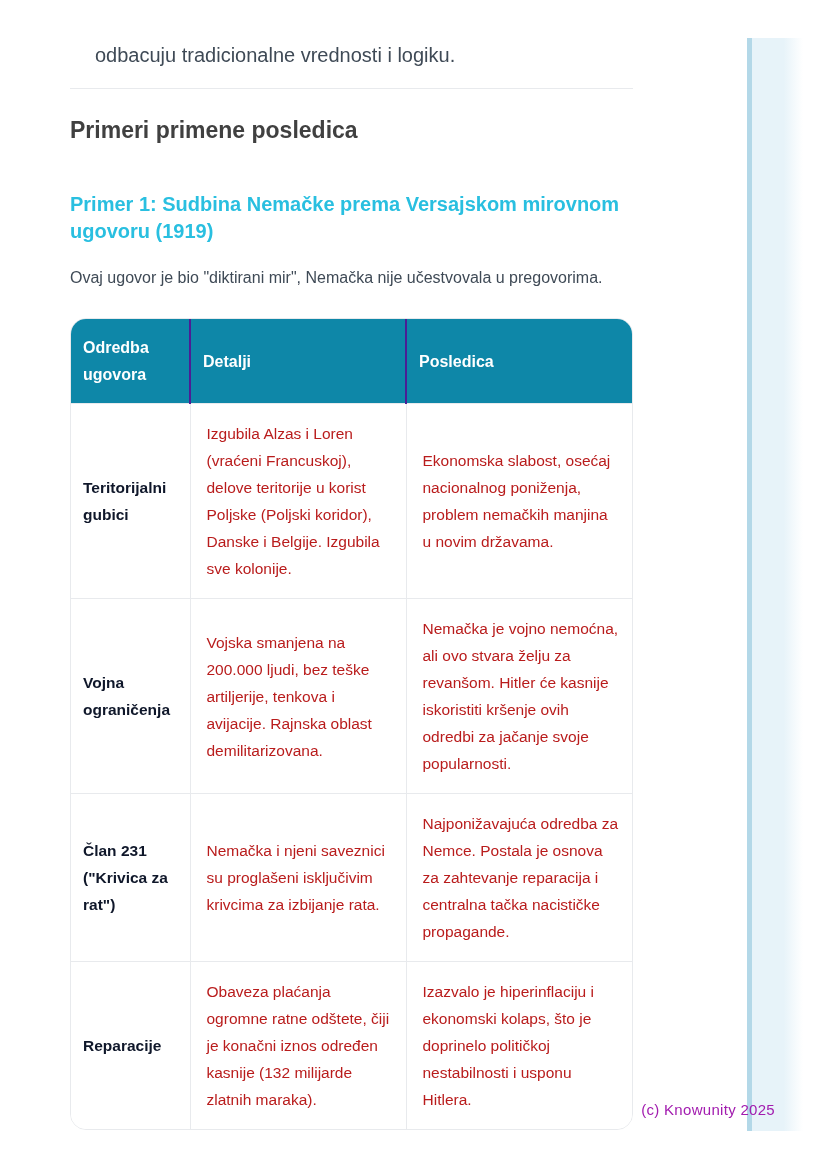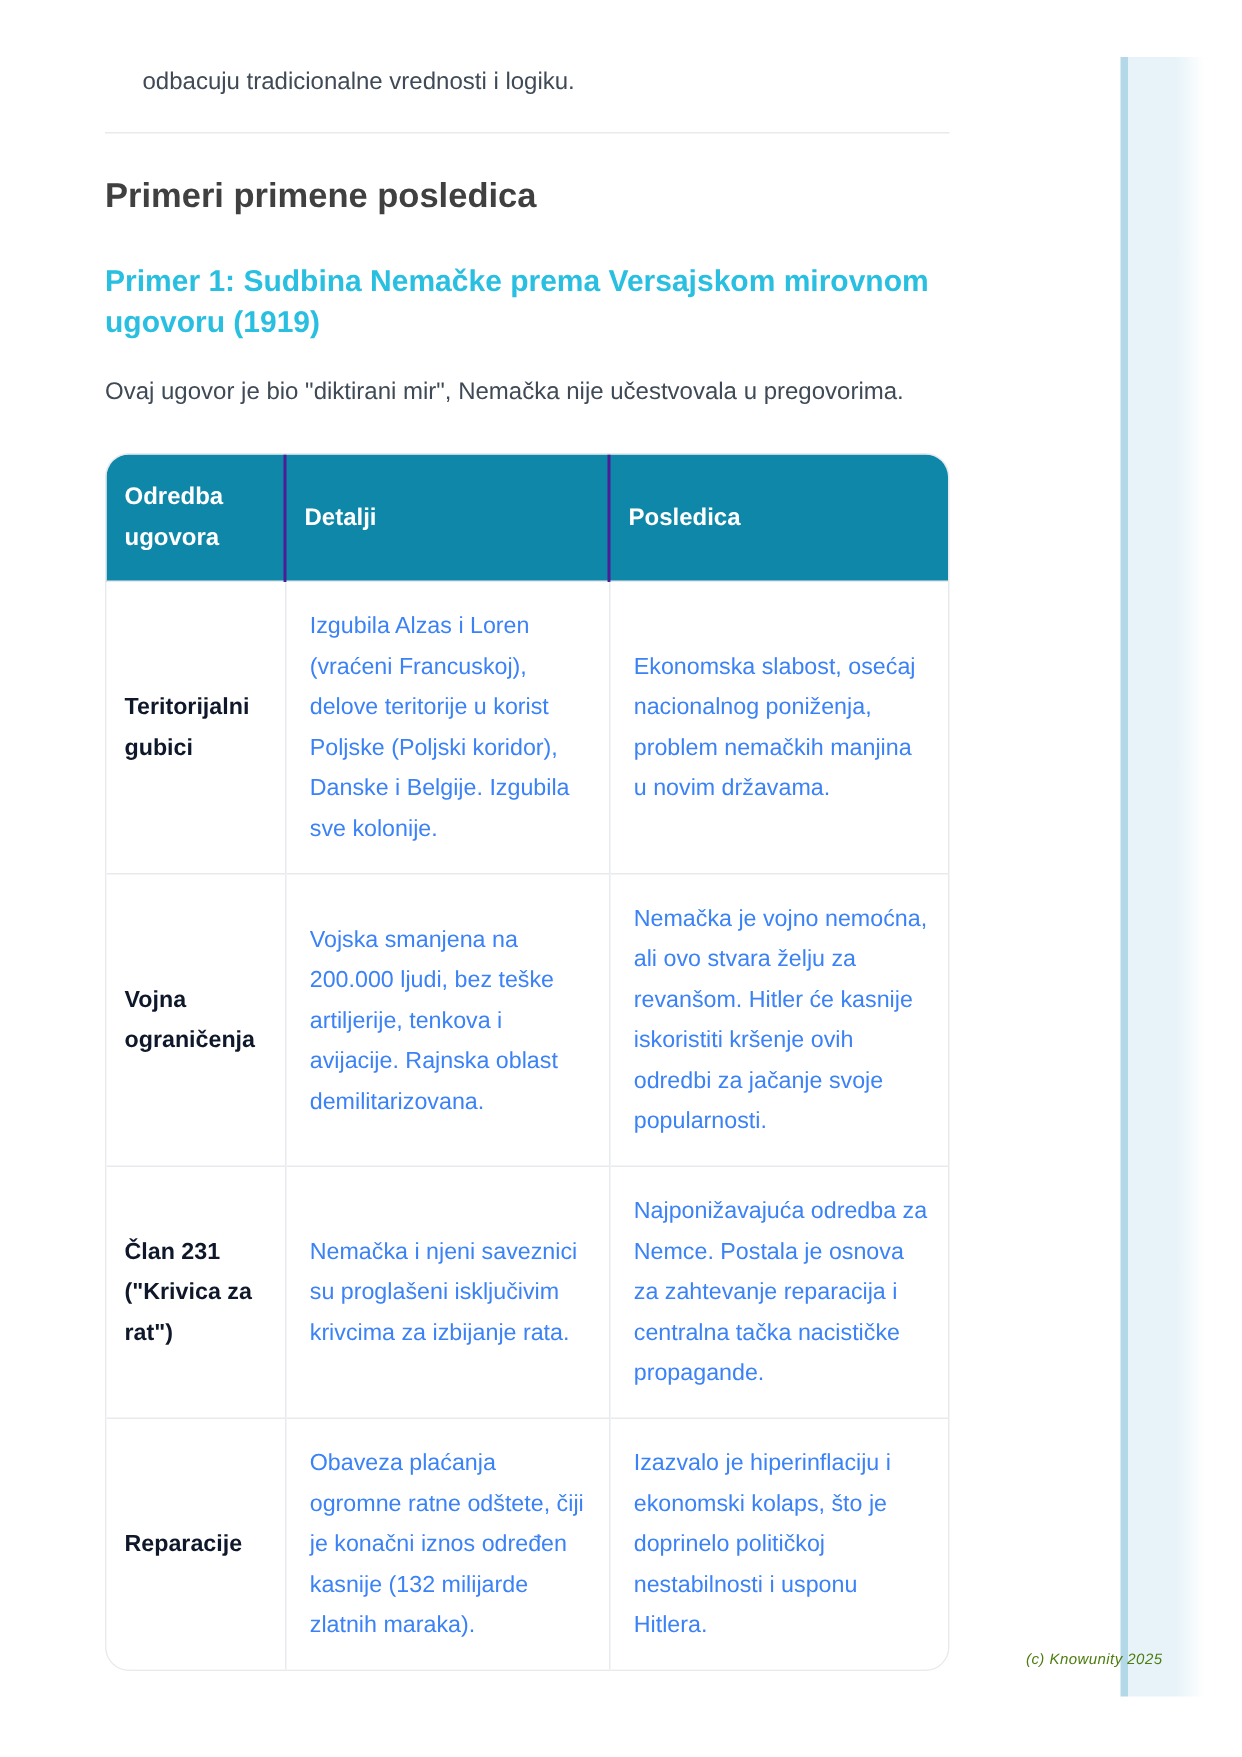--- a/index.html
+++ b/index.html
@@ -22,7 +22,7 @@
   .intro-paragraph {
     margin-top: 44px;
     padding-left: 25px;
-    font-size: 16px;
+    font-size: 20px;
     line-height: 22px;
     color: #3f4a56;
   }

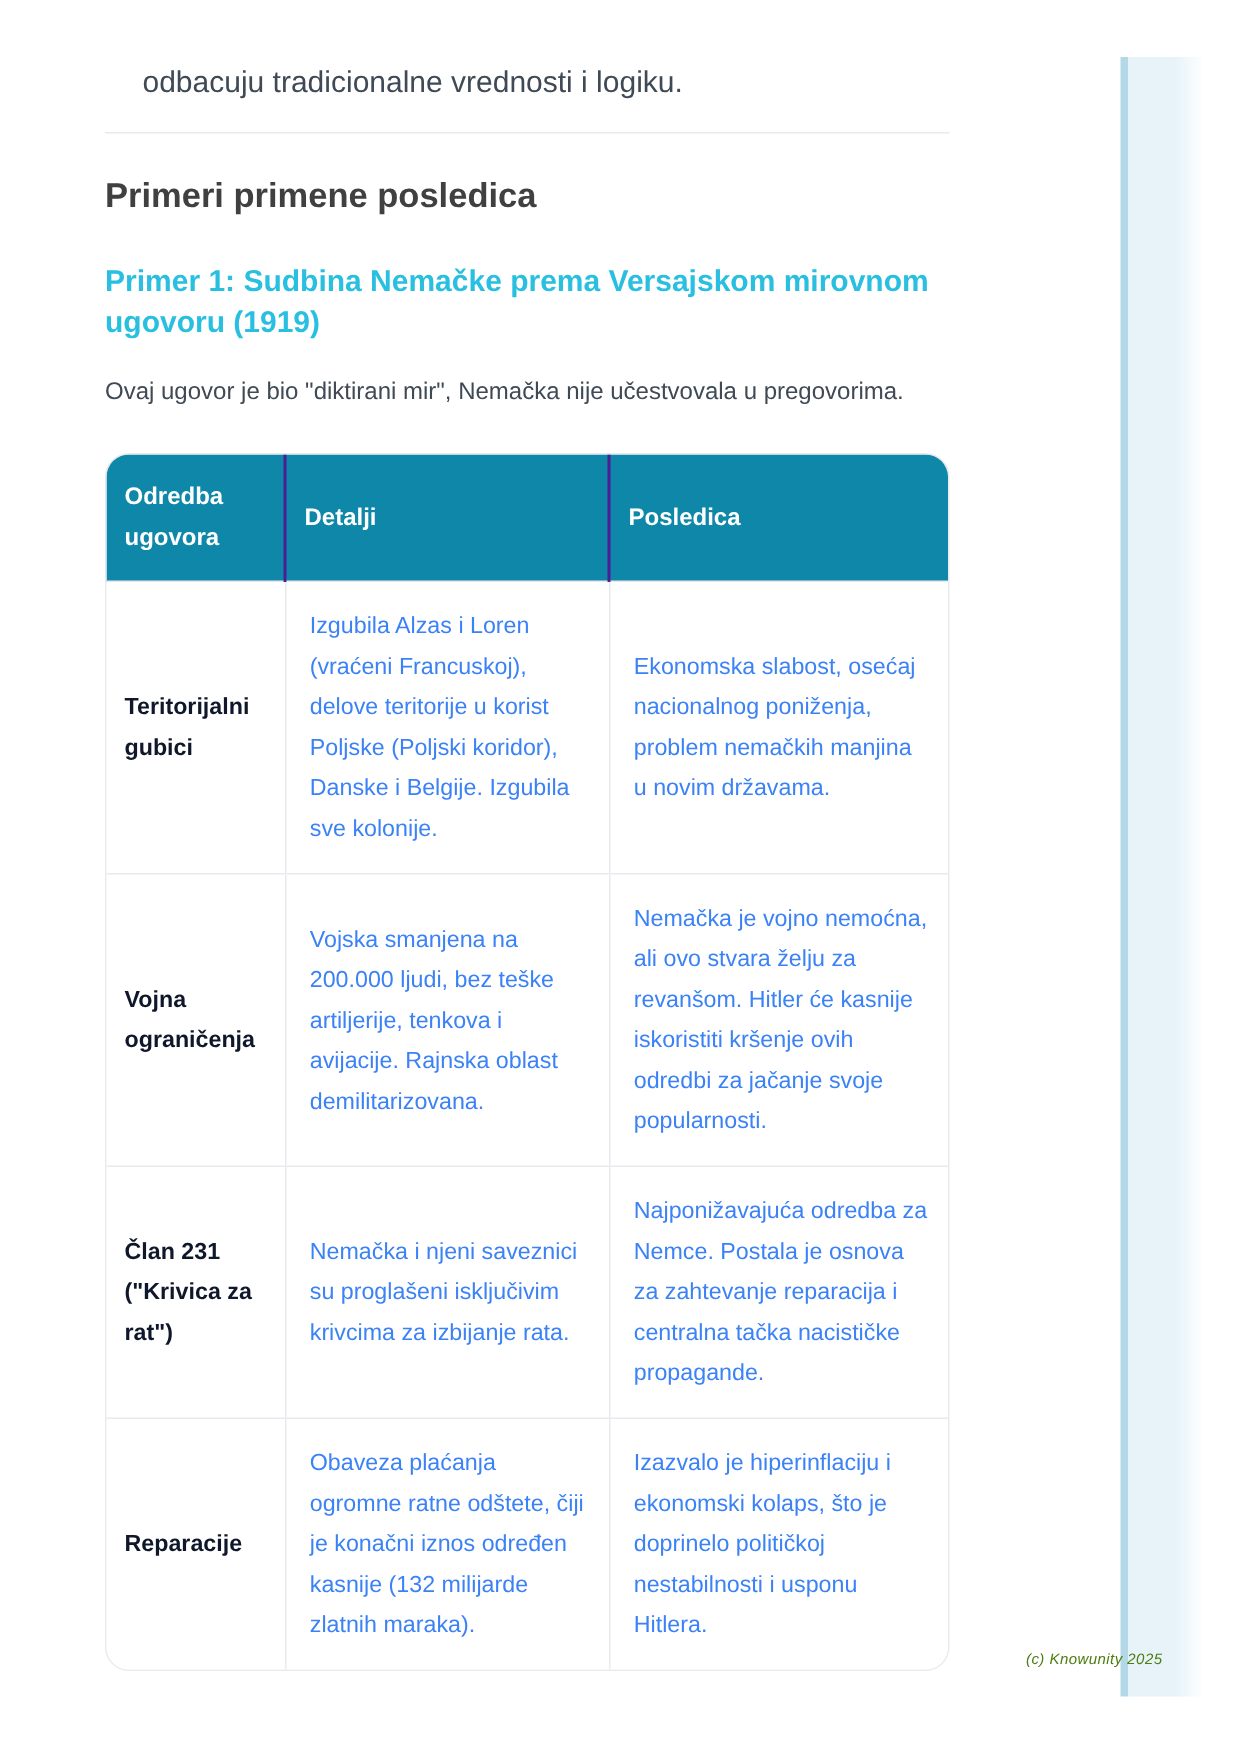--- a/index.html
+++ b/index.html
@@ -42,7 +42,7 @@
   }
 
   .subsection-title {
-    margin-top: 31px;
+    margin-top: 47px;
     font-size: 20px;
     font-weight: 700;
     line-height: 27px;

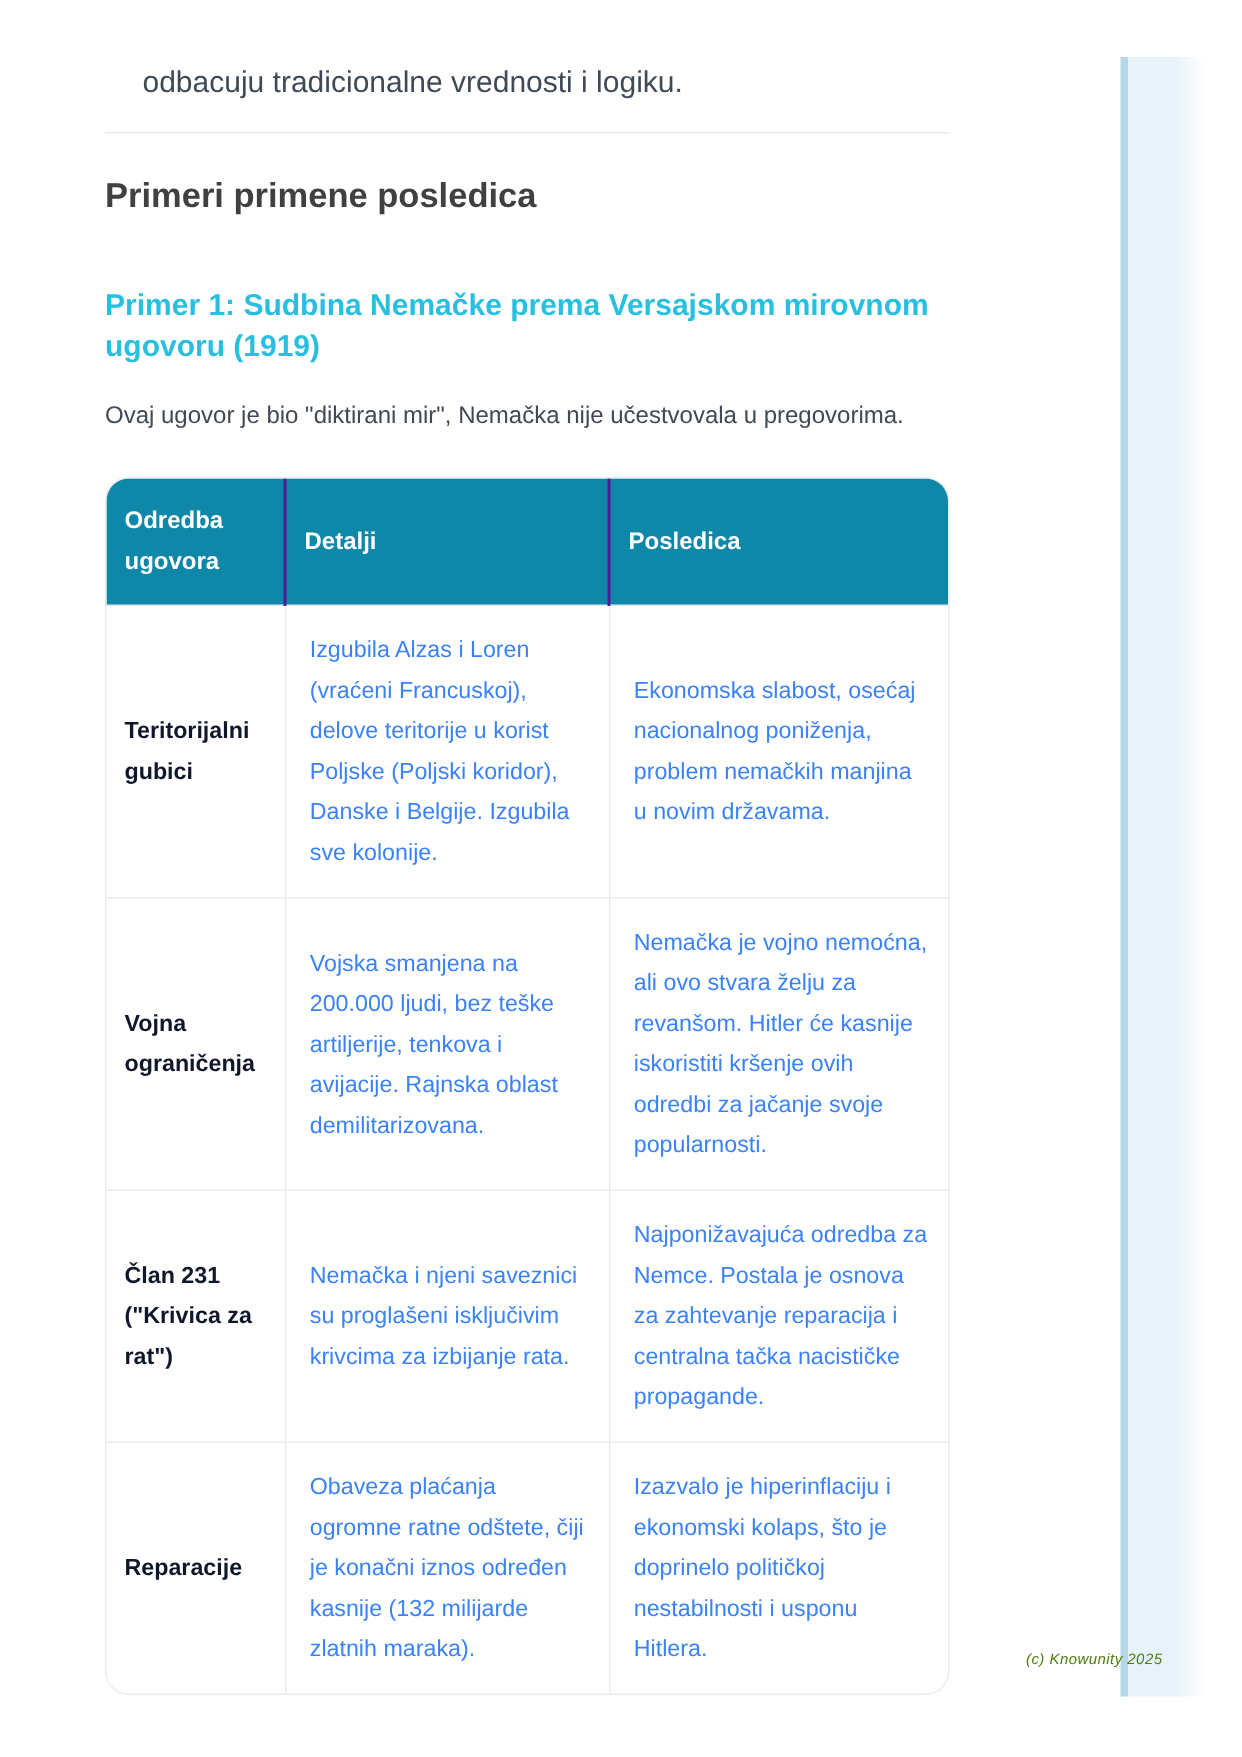--- a/index.html
+++ b/index.html
@@ -88,7 +88,7 @@
     background: #ffffff;
     font-size: 15.5px;
     line-height: 27px;
-    color: #3b82f6;
+    color: #b91c1c;
     vertical-align: middle;
     padding: 16px 14px 16px 16px;
     border-top: 1px solid #e8eaed;

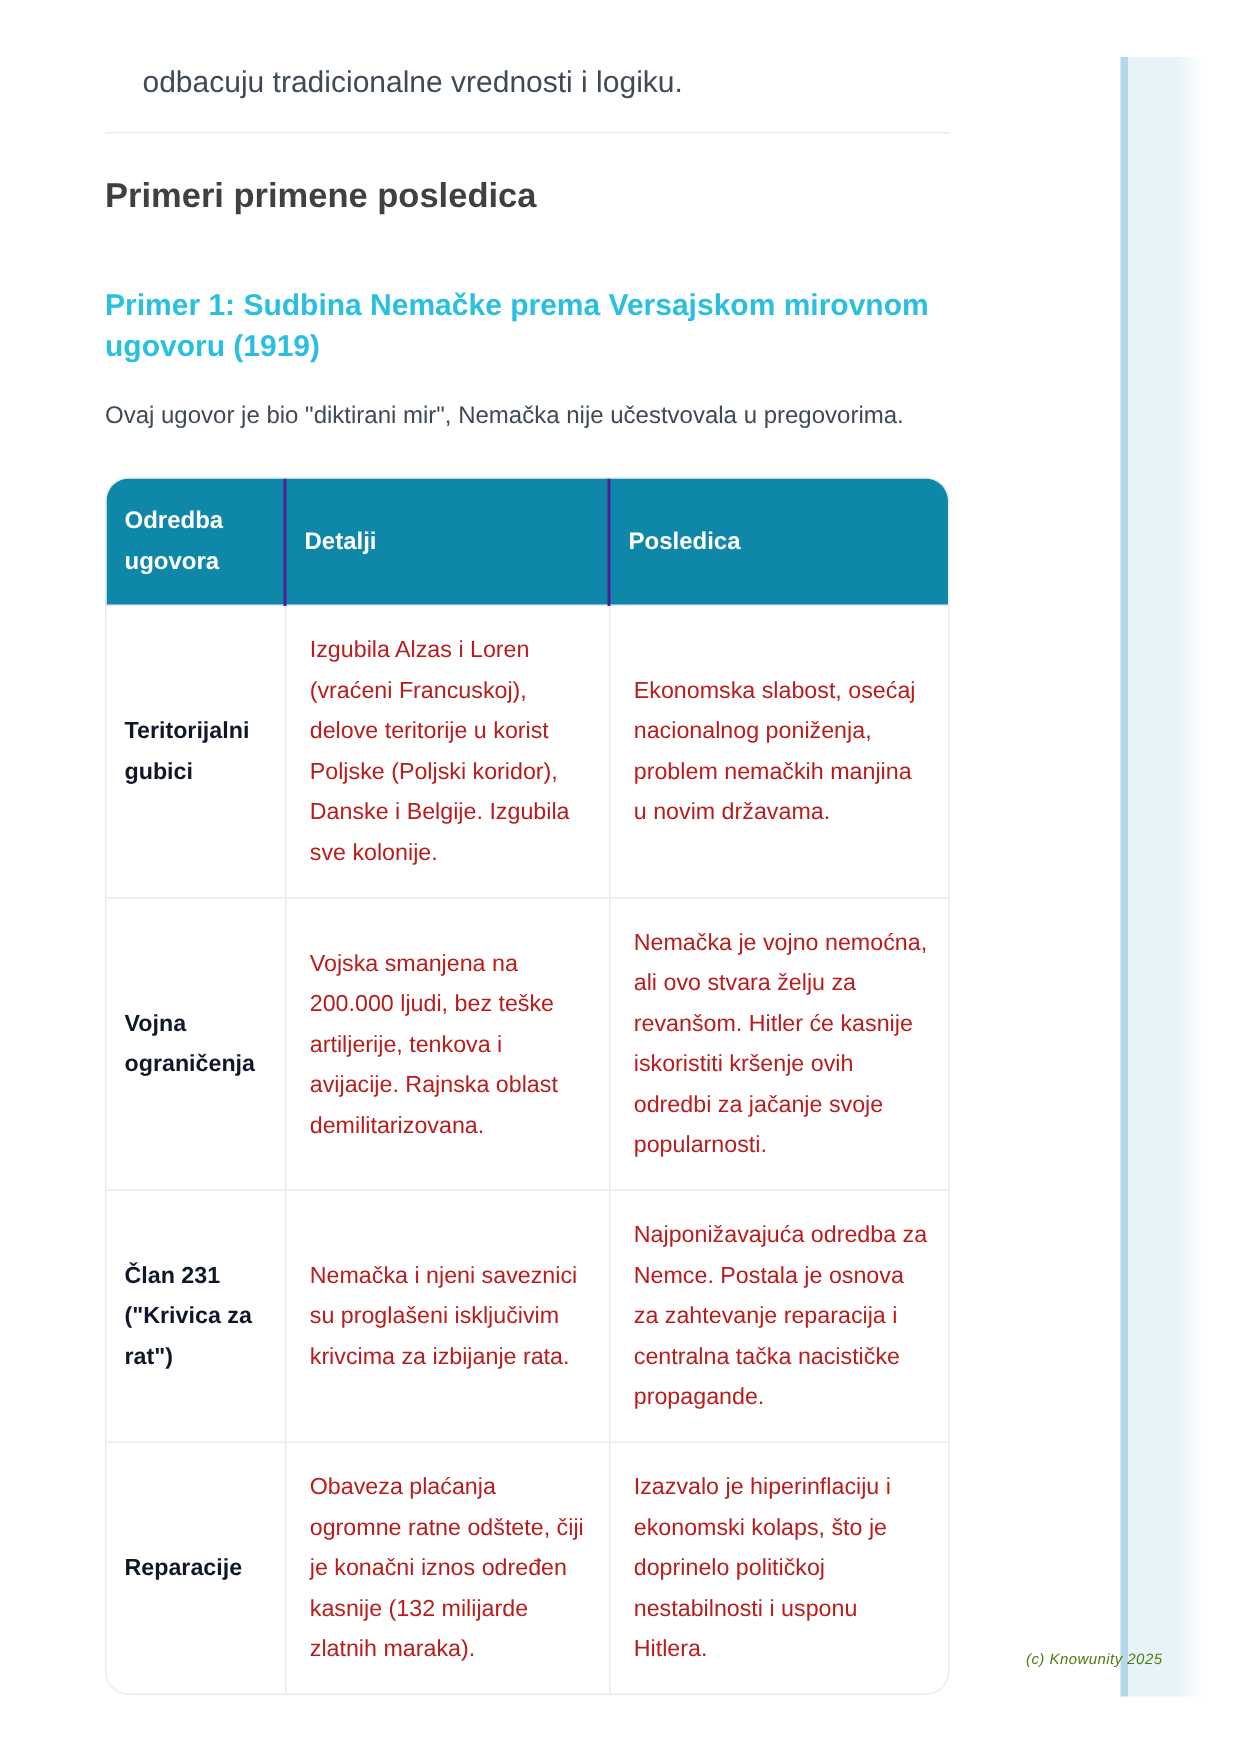--- a/index.html
+++ b/index.html
@@ -105,11 +105,10 @@
     position: absolute;
     top: 1101px;
     right: 53px;
-    font-size: 10px;
+    font-size: 15px;
     letter-spacing: 0.3px;
-    color: #4d7c0f;
+    color: #a21caf;
     z-index: 2;
-    font-style: italic;
   }
 
   .edge-bar {

